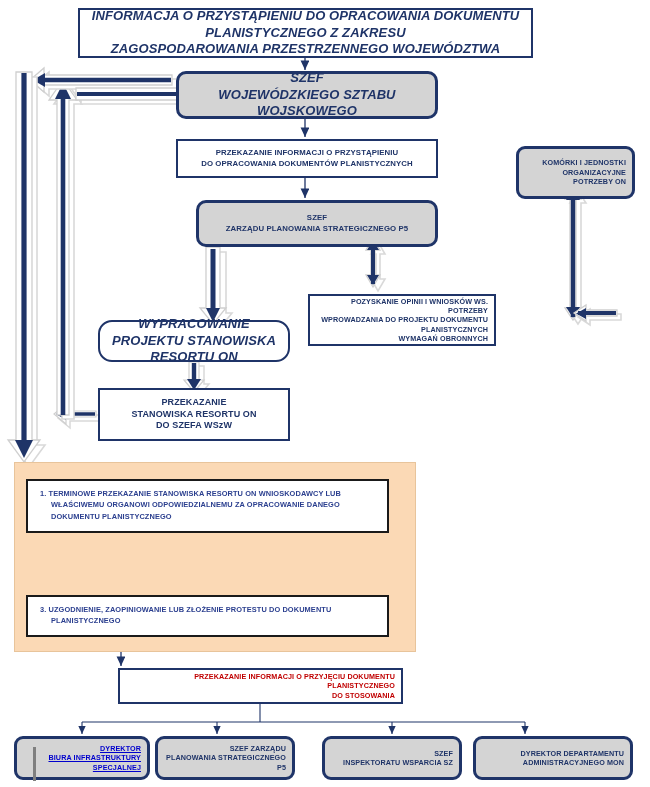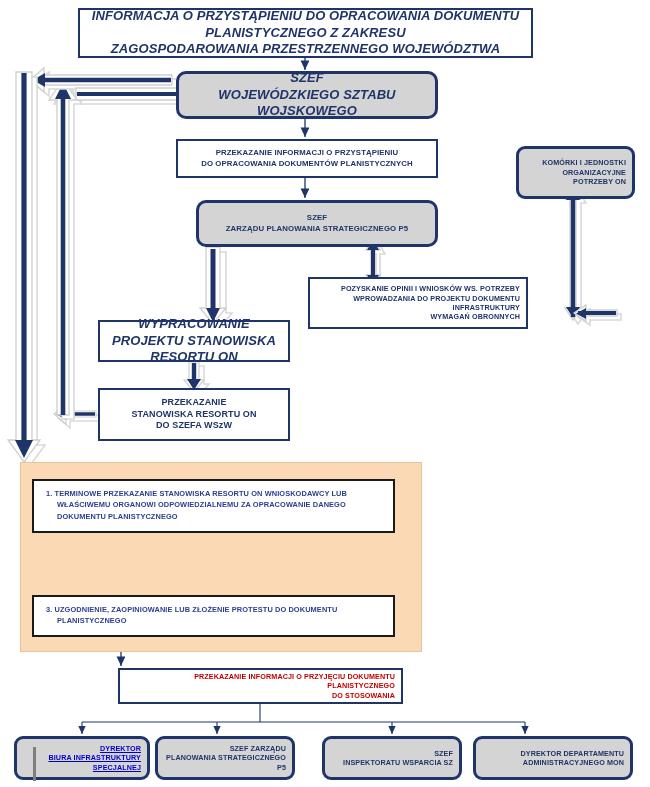--- a/index.html
+++ b/index.html
@@ -212,7 +212,7 @@
     </span>
   </div>
 
-  <div class="node rect t8" style="left:308px;top:277px;width:220px;height:52px;">
+  <div class="node rect t8" style="left:308px;top:294px;width:188px;height:52px;">
     <span class="txt">
       <span>POZYSKANIE OPINII I WNIOSKÓW WS. POTRZEBY</span><br>
       <span>WPROWADZANIA DO PROJEKTU DOKUMENTU</span><br>

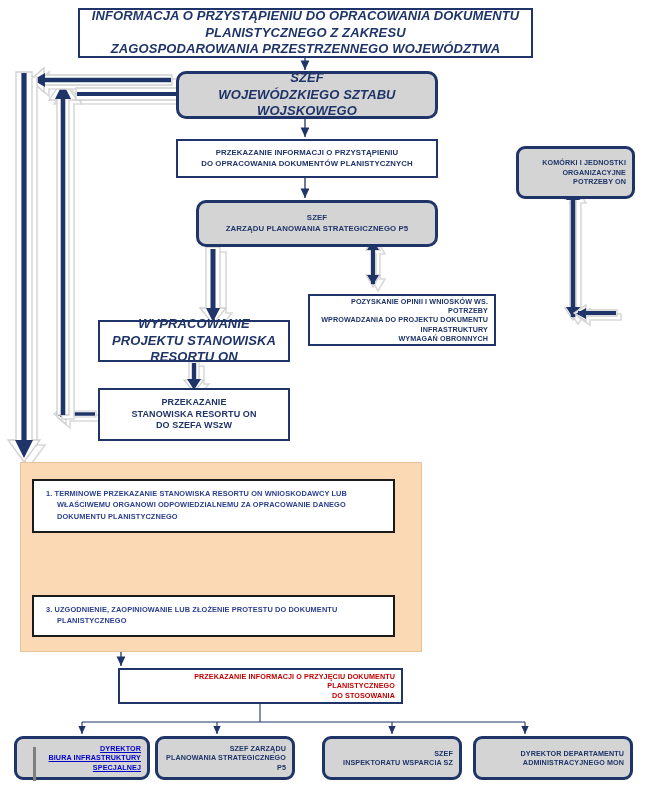--- a/index.html
+++ b/index.html
@@ -221,7 +221,7 @@
     </span>
   </div>
 
-  <div class="node rect t10" style="left:98px;top:320px;width:192px;height:42px;">
+  <div class="node rect t10" style="left:98px;top:320px;width:192px;height:42px;border-radius:14px;">
     <span class="txt">
       <span>WYPRACOWANIE</span><br>
       <span>PROJEKTU STANOWISKA RESORTU ON</span>

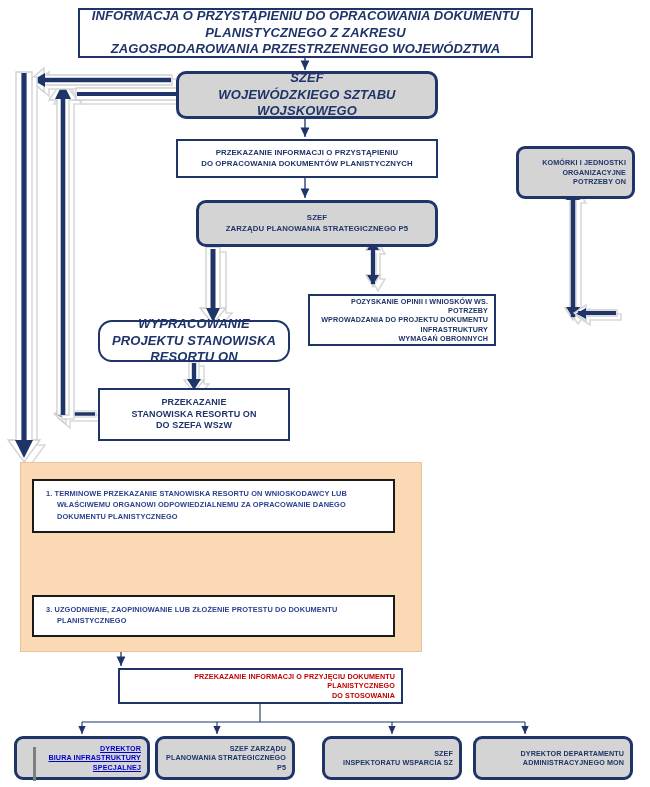--- a/index.html
+++ b/index.html
@@ -216,7 +216,7 @@
     <span class="txt">
       <span>POZYSKANIE OPINII I WNIOSKÓW WS. POTRZEBY</span><br>
       <span>WPROWADZANIA DO PROJEKTU DOKUMENTU</span><br>
-      <span>INFRASTRUKTURY</span><br>
+      <span>PLANISTYCZNYCH</span><br>
       <span>WYMAGAŃ OBRONNYCH</span>
     </span>
   </div>

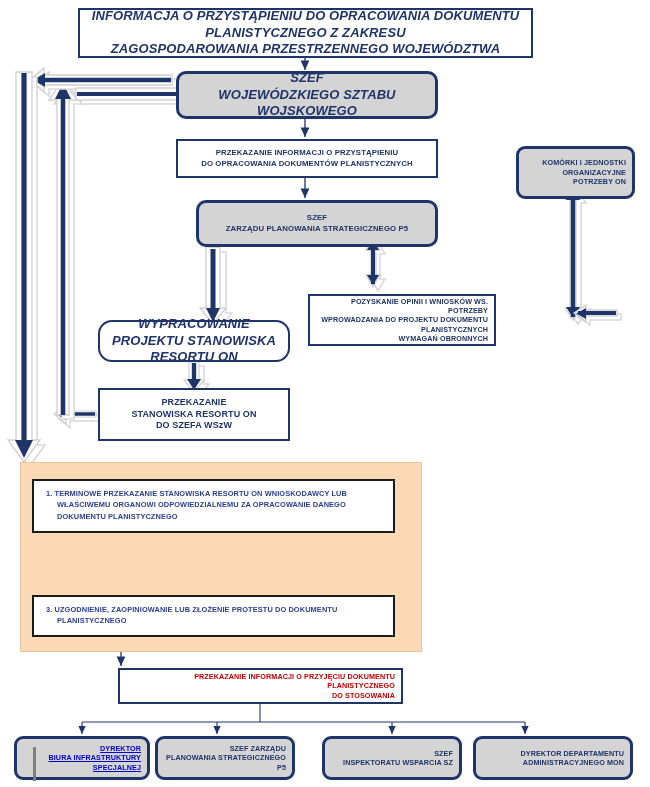--- a/index.html
+++ b/index.html
@@ -54,7 +54,6 @@
     position:absolute;
     background:#fbd9b5;
     border:1px solid #e8c49b;
-    margin-left:6px;
   }
   .red{color:#c00000;}
   .link{color:#0000cd;text-decoration:underline;}

